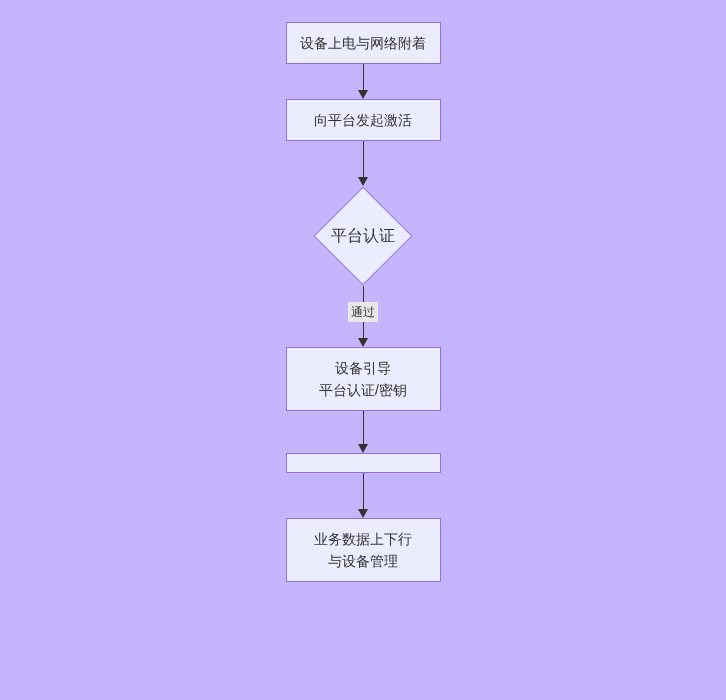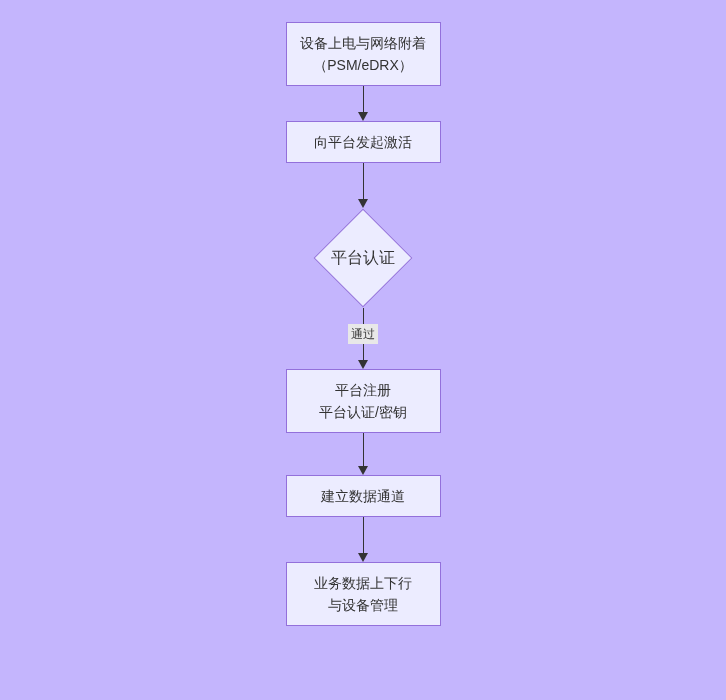--- a/index.html
+++ b/index.html
@@ -107,7 +107,6 @@
 
   <div class="node">
     <span>设备上电与网络附着</span>
-    <span>（PSM/eDRX）</span>
   </div>
 
   <div class="connector h35">

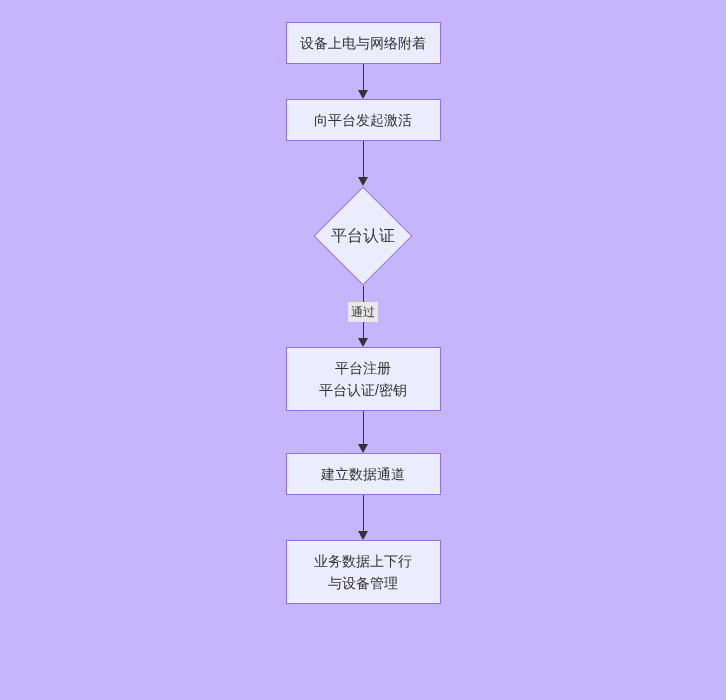--- a/index.html
+++ b/index.html
@@ -136,7 +136,7 @@
   </div>
 
   <div class="node">
-    <span>平台注册</span>
+    <span>设备引导</span>
     <span>平台认证/密钥</span>
   </div>
 

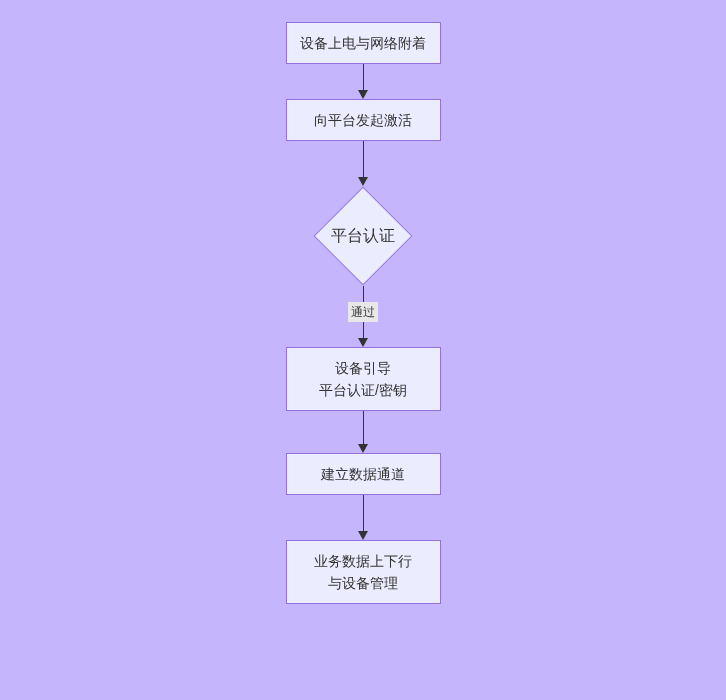--- a/index.html
+++ b/index.html
@@ -146,7 +146,6 @@
   </div>
 
   <div class="node">
-    <span>建立数据通道</span>
   </div>
 
   <div class="connector h45">

